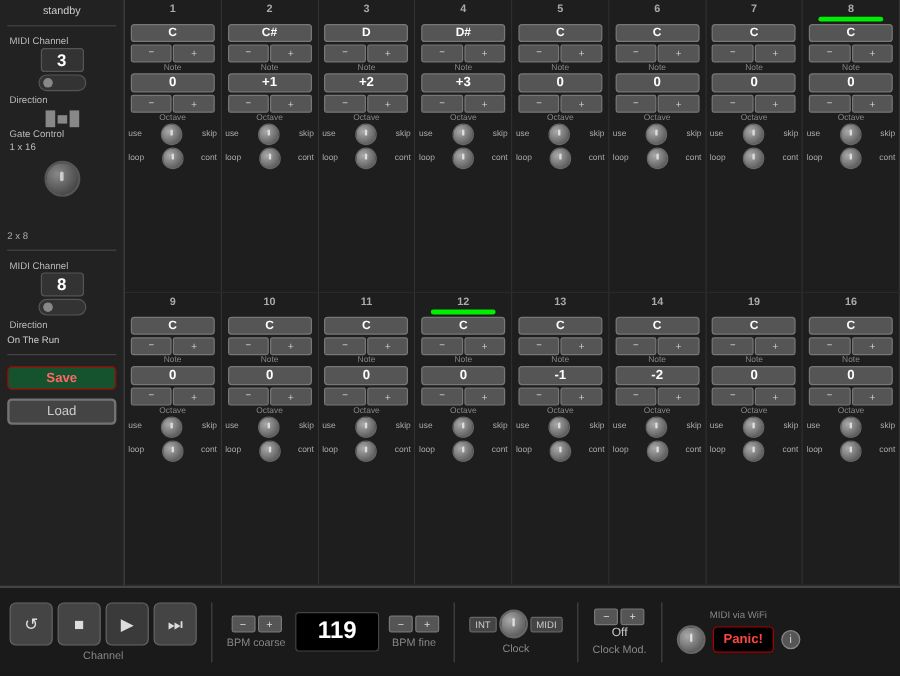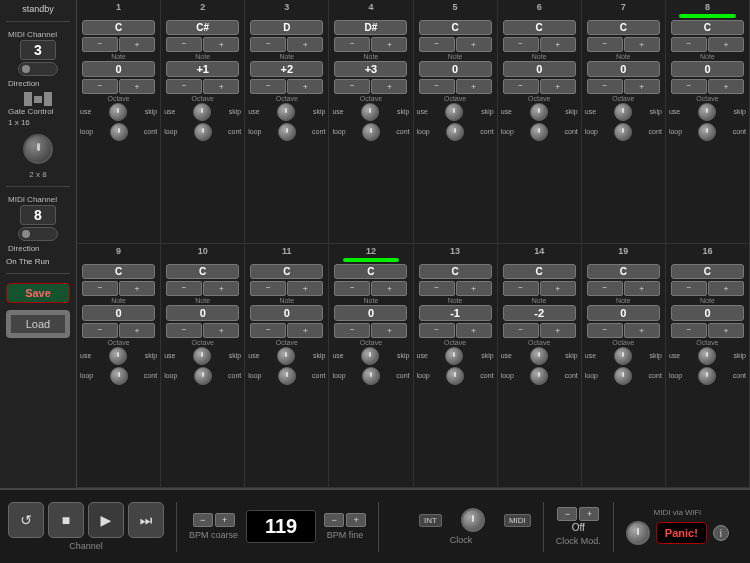--- a/index.html
+++ b/index.html
@@ -29,7 +29,7 @@
 
     
     .sidebar {
-      width: 77px;
+      width: 104px;
       background: #222;
       border-right: 1px solid #444;
       display: flex;

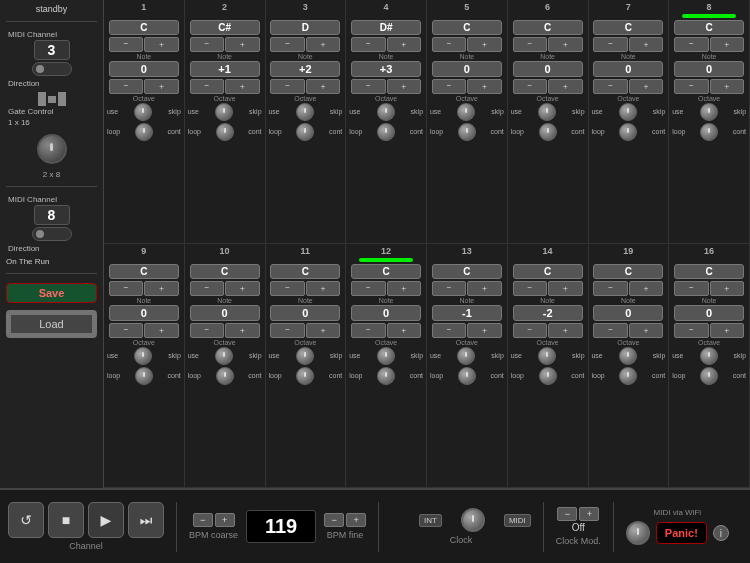--- a/index.html
+++ b/index.html
@@ -440,7 +440,7 @@
     .rows-label {
       color: #aaa;
       font-size: 8px;
-      text-align: center;
+      margin-top: 22px;
     }
 
     .transport-col {

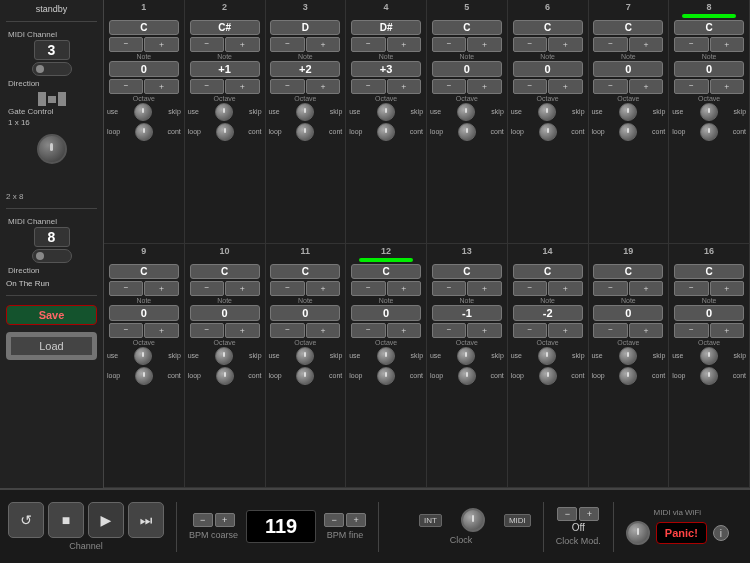--- a/index.html
+++ b/index.html
@@ -112,7 +112,7 @@
 
     .load-button {
       background: #444;
-      border: 5px solid #737373;
+      border: 2px solid #737373;
       border-radius: 4px;
       color: #ccc;
       font-size: 11px;

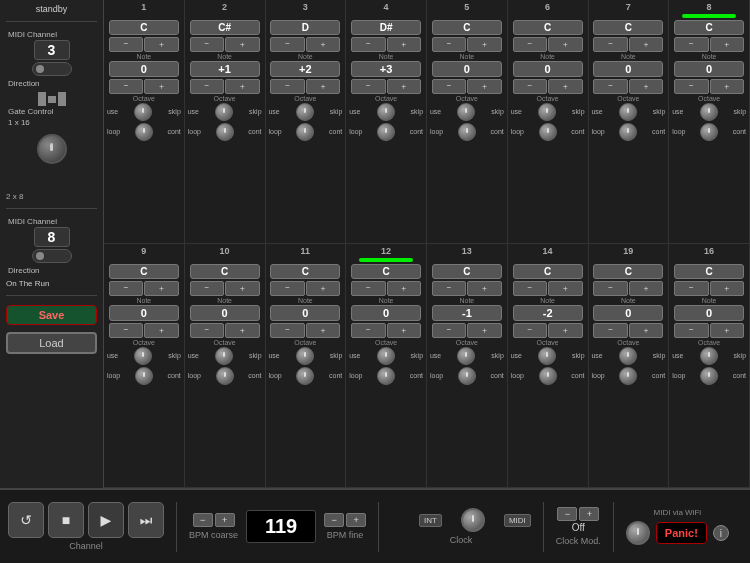--- a/index.html
+++ b/index.html
@@ -332,8 +332,7 @@
     .int-midi-row {
       display: flex;
       align-items: center;
-      gap: 19px;
-      margin-left: 28px;
+      gap: 2px;
     }
 
     .int-midi-btn {

